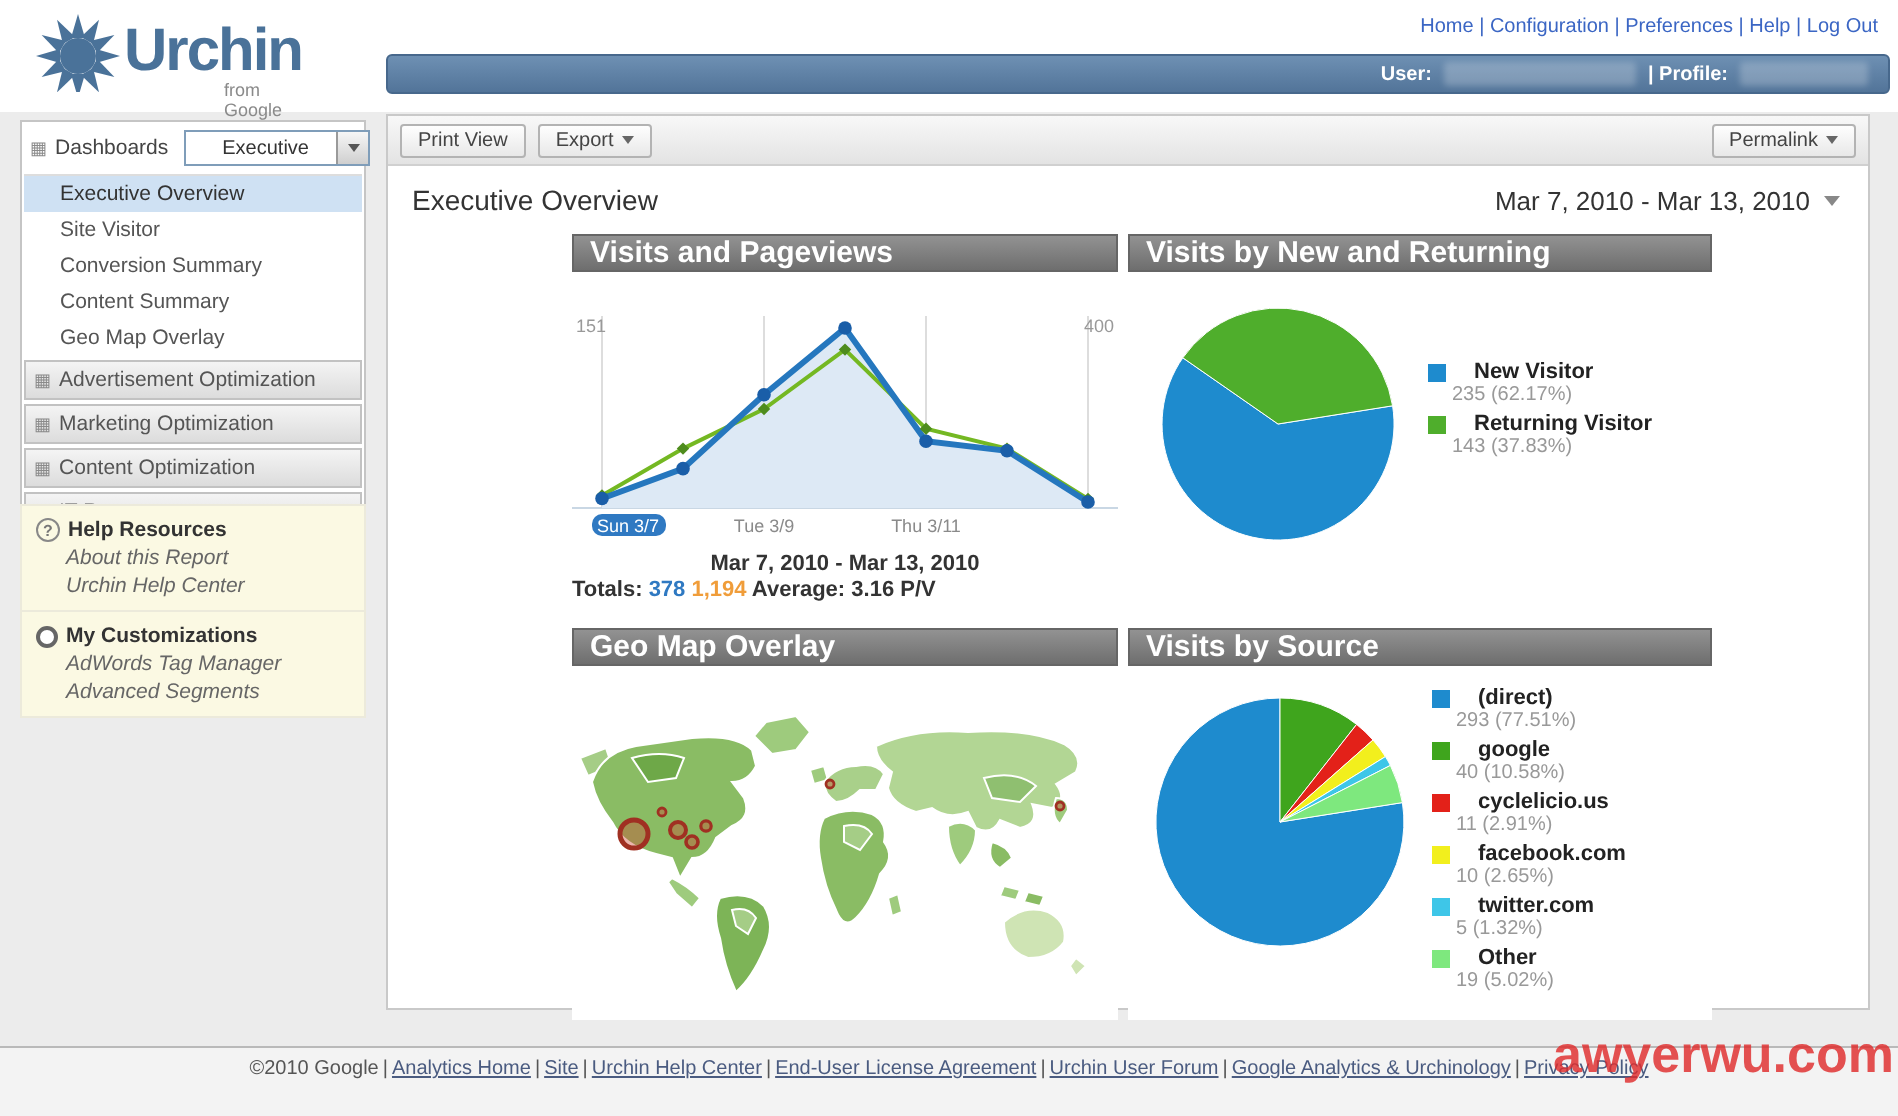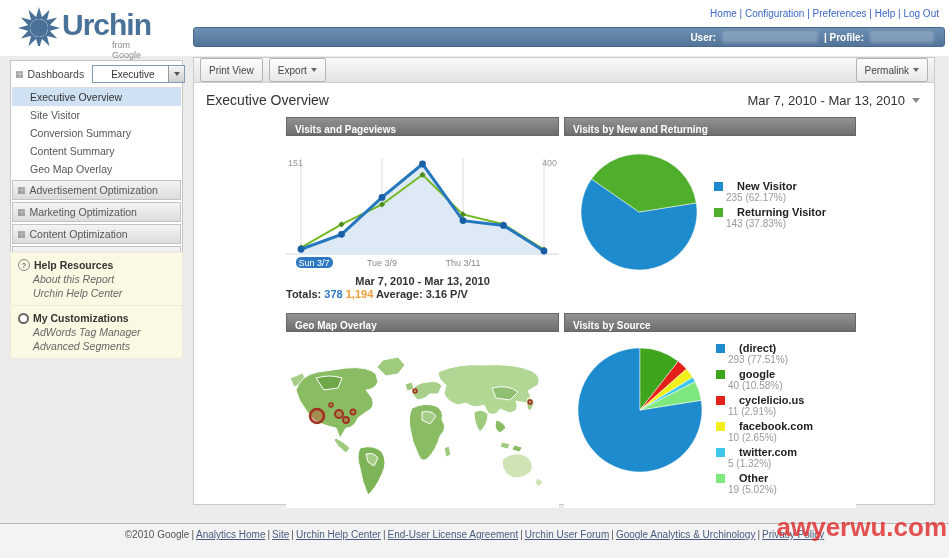--- a/index.html
+++ b/index.html
@@ -44,7 +44,7 @@
   
   .main{position:absolute;left:193px;top:57px;width:740px;height:446px;background:#fff;border:1px solid #c9c9c9;}
   .toolbar{height:24px;background:linear-gradient(#f8f8f8,#e3e3e3);border-bottom:1px solid #d0d0d0;
-           display:flex;padding:0 6px;gap:6px;}
+           display:flex;align-items:center;padding:0 6px;gap:6px;}
   .btn{background:linear-gradient(#fefefe,#e8e8e8);border:1px solid #b3b3b3;border-radius:2px;font-size:10px;
        color:#444;padding:2px 8px;display:inline-flex;align-items:center;gap:4px;cursor:pointer;}
   .btn .caret{border-top-color:#666;}

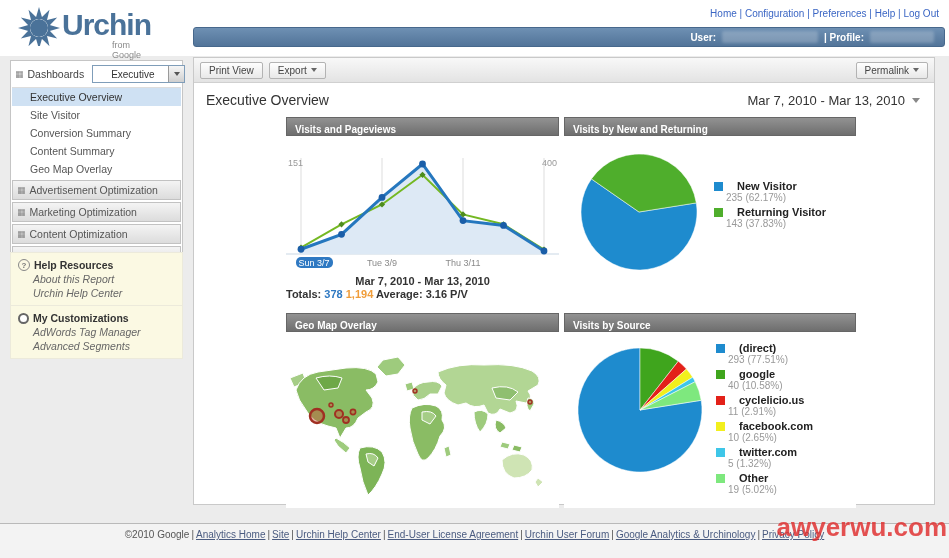--- a/index.html
+++ b/index.html
@@ -57,8 +57,8 @@
   .panels{position:absolute;left:92px;top:59px;width:570px;display:grid;grid-template-columns:273px 292px;
           column-gap:5px;row-gap:13px;}
   .panel{background:#fff;}
-  .phead{height:17px;background:linear-gradient(#929292,#6e6e6e);color:#fff;font-weight:bold;font-size:10px;
-         display:flex;align-items:flex-end;padding-left:8px;border:1px solid #666;}
+  .phead{height:17px;background:linear-gradient(#929292,#6e6e6e);color:#fff;font-weight:bold;font-size:15px;
+         display:flex;align-items:flex-start;padding-left:8px;border:1px solid #666;}
   .pbody{padding-top:16px;}
   .pierow{display:flex;align-items:flex-start;padding-top:2px;}
   .legend{padding-top:0;}

